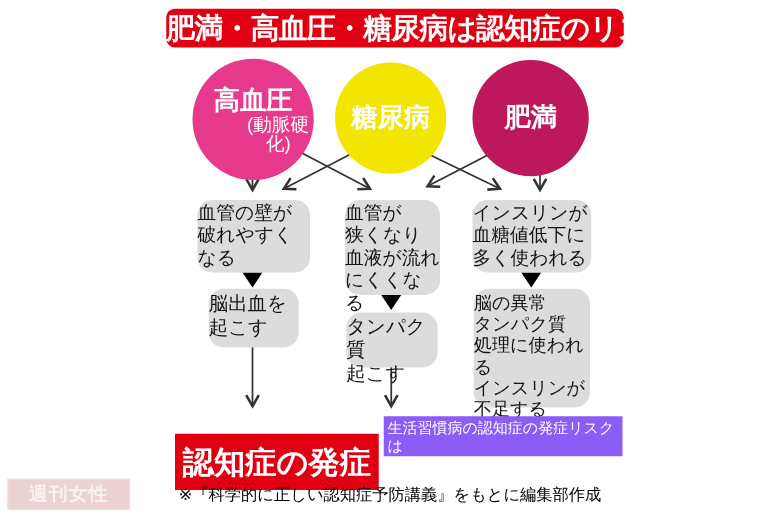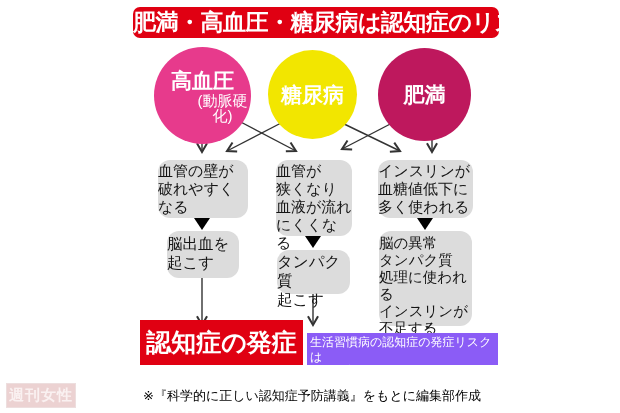--- a/index.html
+++ b/index.html
@@ -34,7 +34,7 @@
   .b5{left:277px;top:250px;width:73px;height:42px;line-height:19px;padding-top:2px;font-size:15.5px;}
   .b6{left:379px;top:231px;width:93px;height:91px;line-height:17px;padding-top:4px;font-size:14.5px;}
   .result-box{
-    position:absolute;left:140px;top:320px;width:163px;height:45px;z-index:2;
+    position:absolute;left:140px;top:347px;width:163px;height:45px;z-index:2;
     background:#e00012;color:#fff;font-size:25px;font-weight:bold;
     display:flex;align-items:center;justify-content:center;white-space:nowrap;
   }

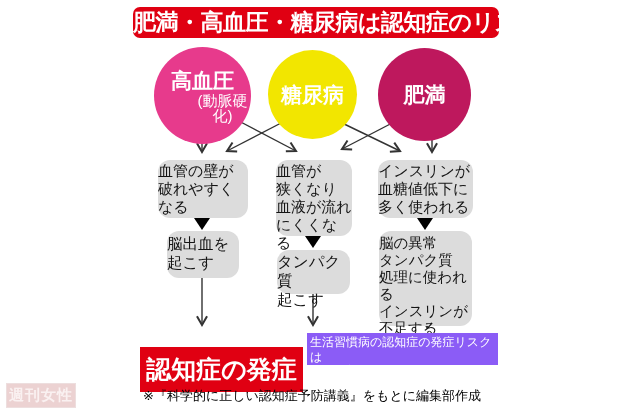--- a/index.html
+++ b/index.html
@@ -52,7 +52,7 @@
   }
   .wm-jp{
     background:#ecd2d2;border:1px solid #eddede;color:#faf1f1;
-    font-size:15px;font-weight:bold;padding:2px 2px;letter-spacing:1px;white-space:nowrap;
+    font-size:15px;font-weight:bold;padding:2px 16px;letter-spacing:1px;white-space:nowrap;
   }
   .wm-en{
     color:#e8c9c9;font-size:22px;font-weight:bold;letter-spacing:1px;line-height:22px;

